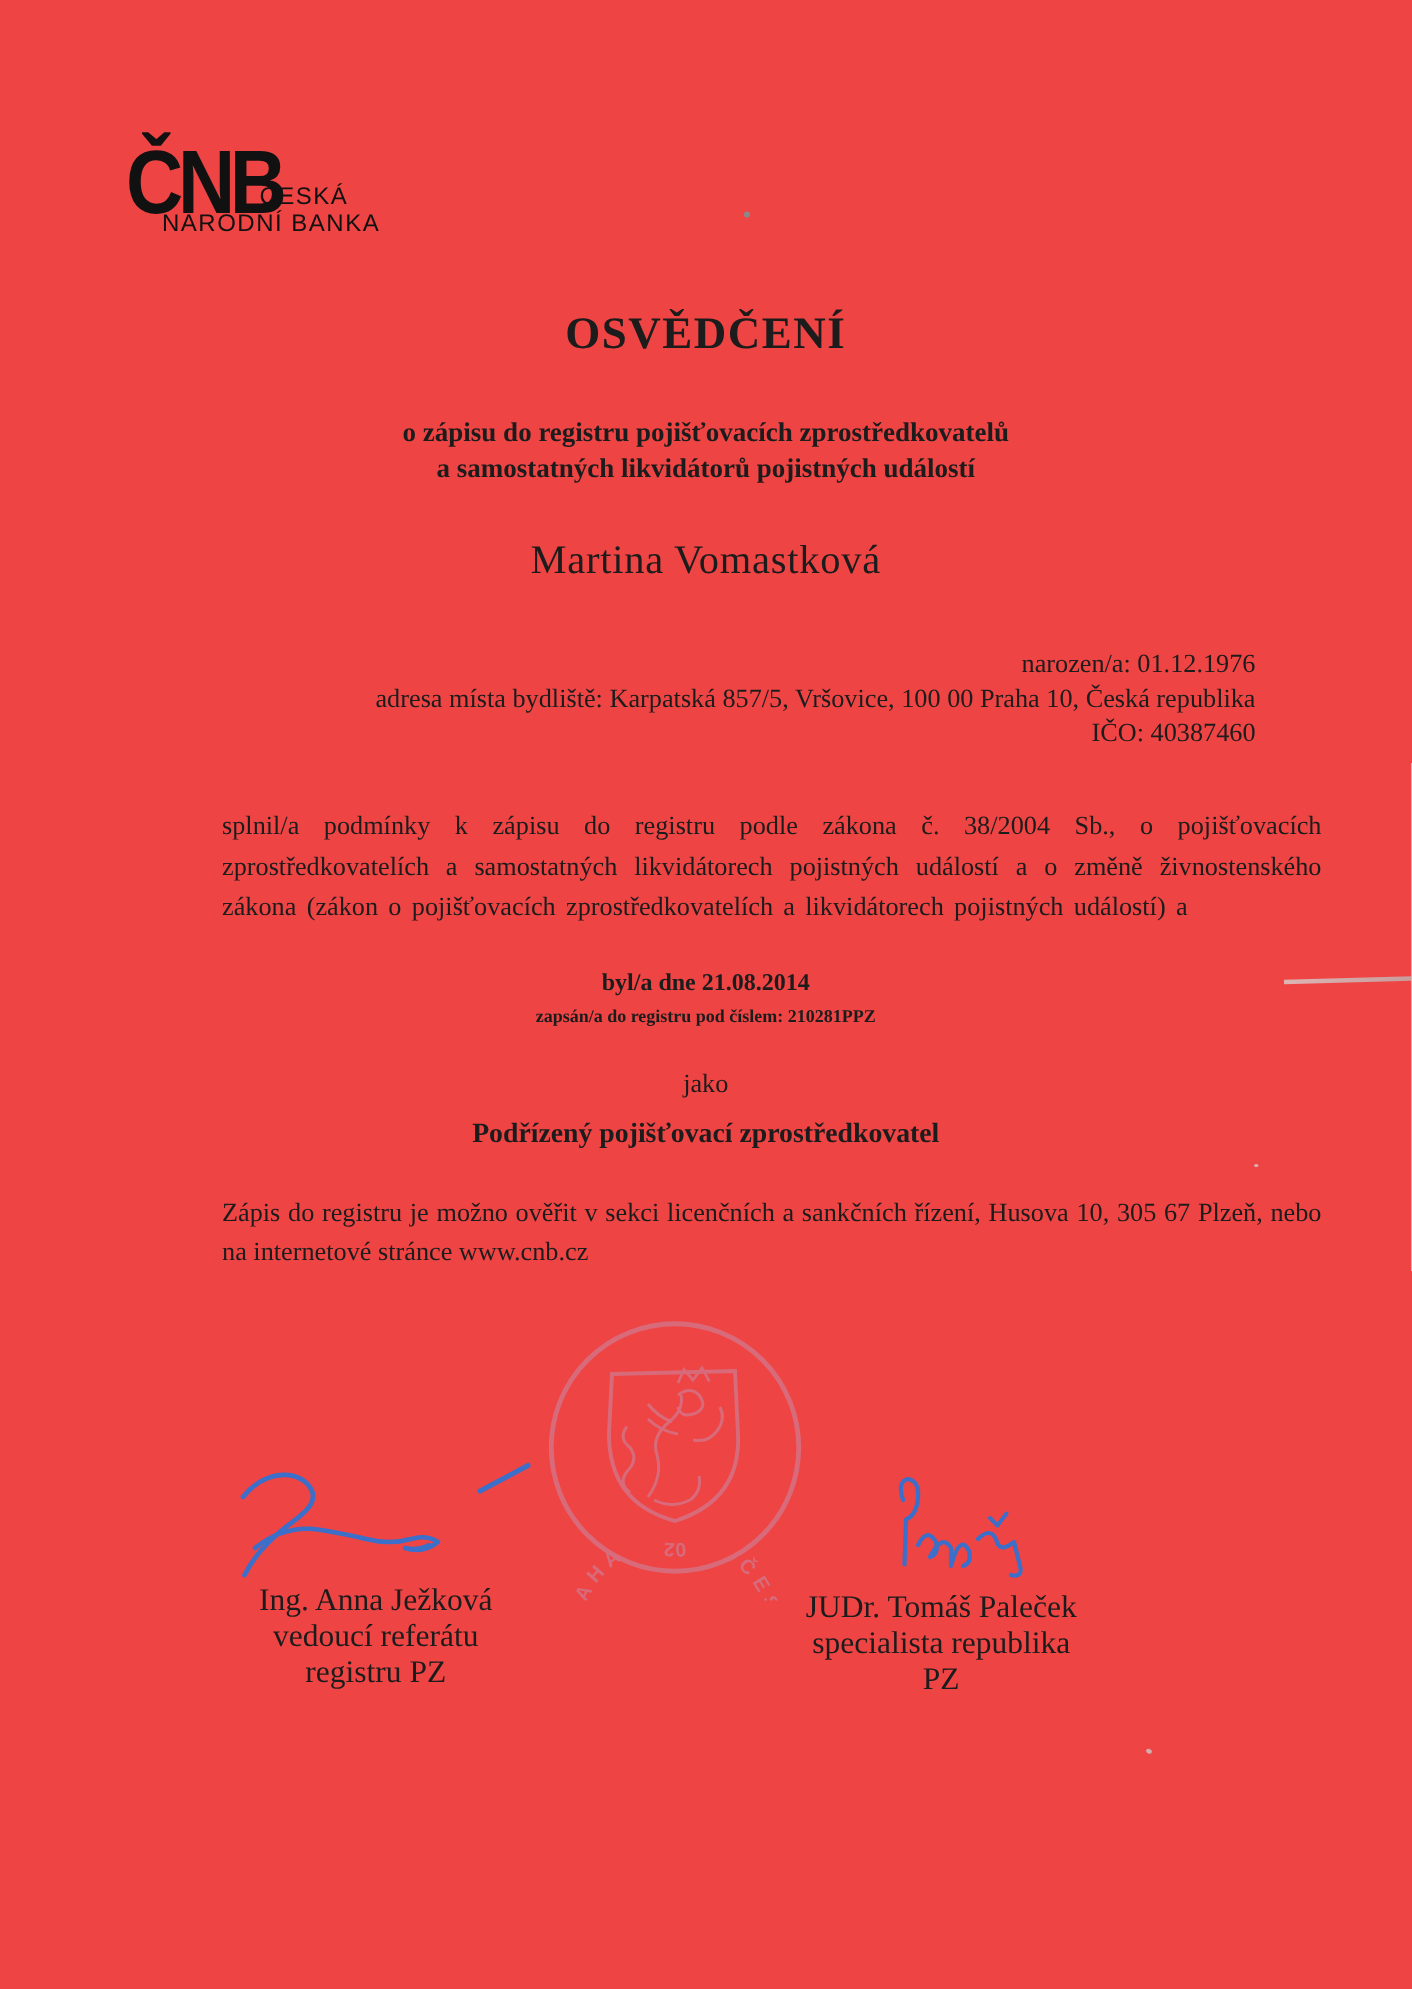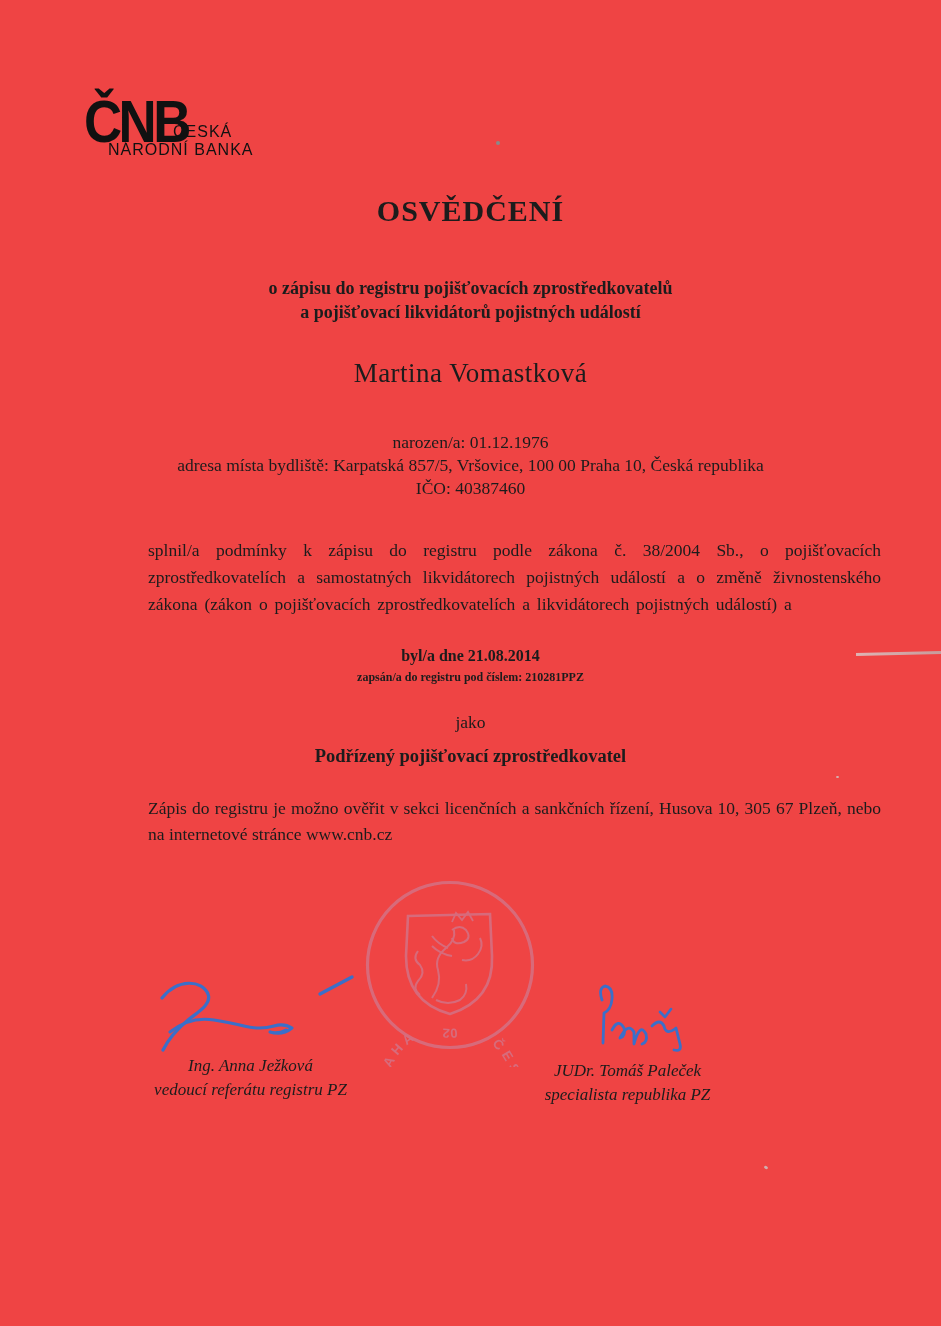--- a/index.html
+++ b/index.html
@@ -31,7 +31,7 @@
   }
   
   .ccol{position:absolute;left:104px;width:733px;text-align:center;}
-  .title{top:194px;font-size:30px;font-weight:bold;letter-spacing:1px;}
+  .title{top:206px;font-size:30px;font-weight:bold;letter-spacing:1px;}
   .subtitle{top:276px;font-size:18px;font-weight:bold;line-height:24px;}
   .holder-name{top:358px;font-size:27px;font-weight:normal;letter-spacing:0.5px;}
   .details{

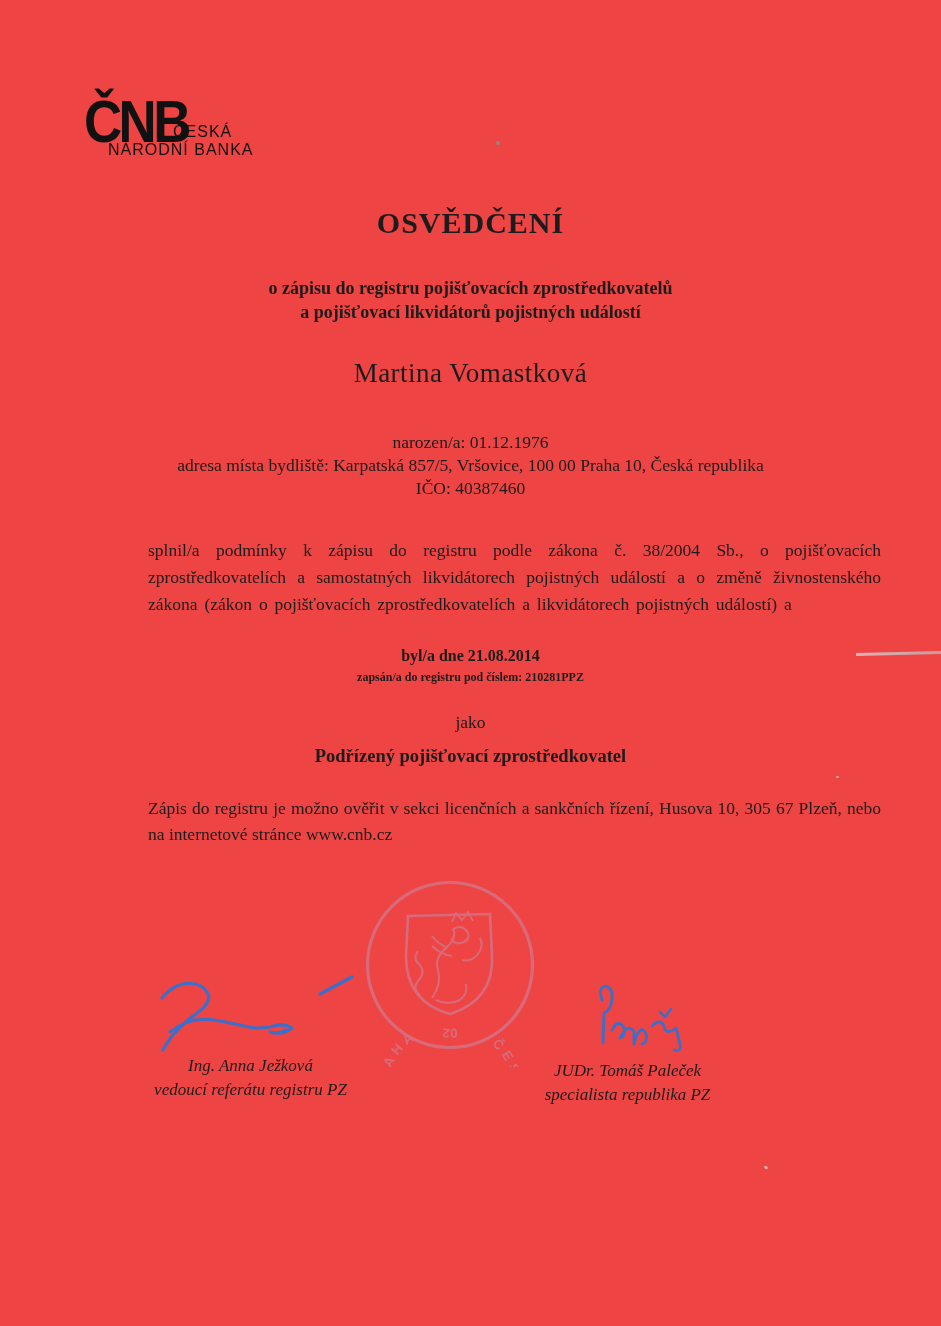--- a/index.html
+++ b/index.html
@@ -90,7 +90,7 @@
   <div class="ccol title">OSVĚDČENÍ</div>
   <div class="ccol subtitle">
     <div>o zápisu do registru pojišťovacích zprostředkovatelů</div>
-    <div>a pojišťovací likvidátorů pojistných událostí</div>
+    <div>a samostatných likvidátorů pojistných událostí</div>
   </div>
   <div class="ccol holder-name">Martina Vomastková</div>
 

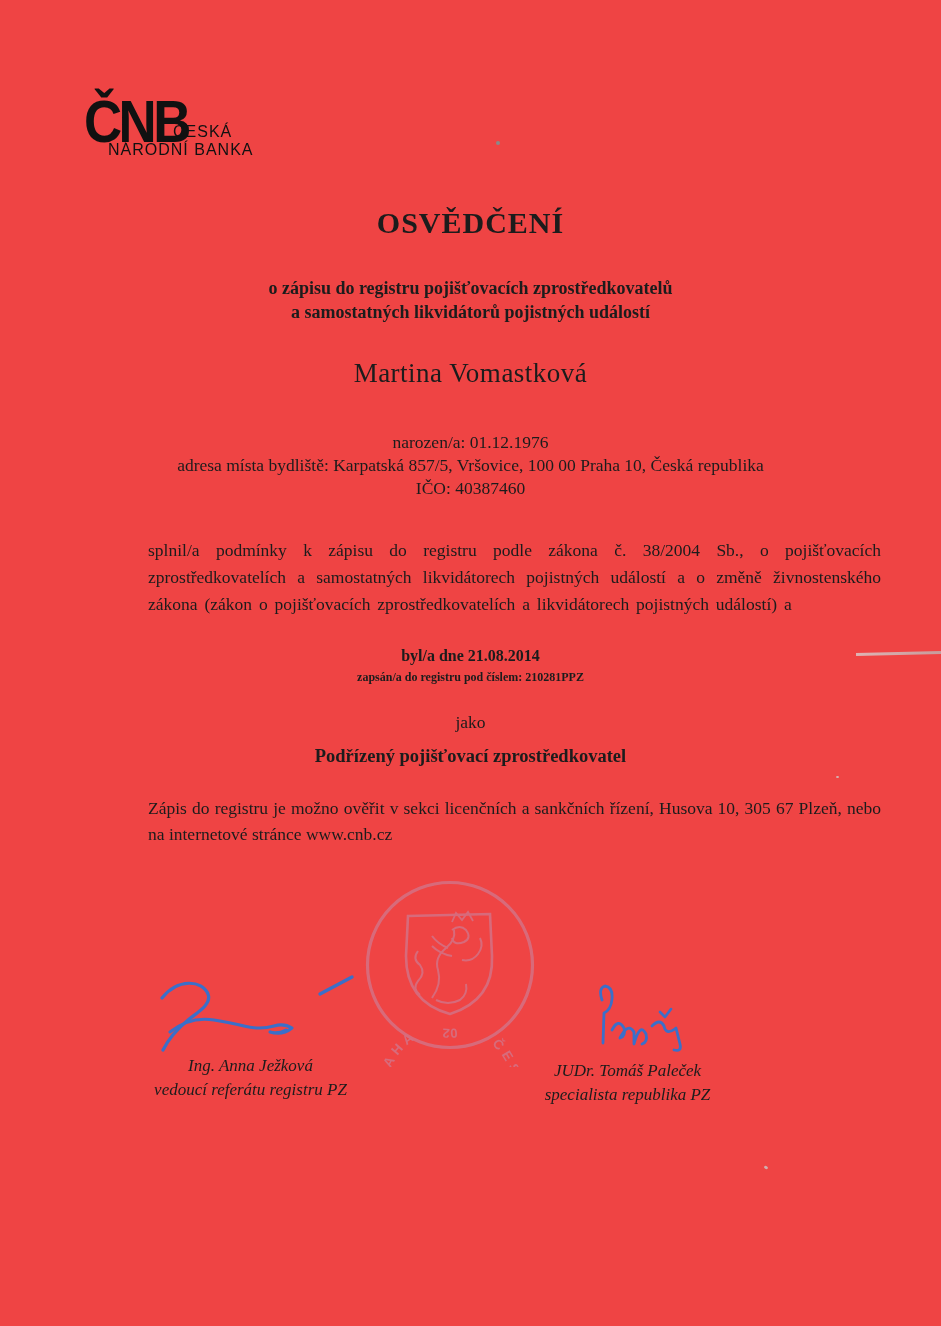--- a/index.html
+++ b/index.html
@@ -36,7 +36,7 @@
   .holder-name{top:358px;font-size:27px;font-weight:normal;letter-spacing:0.5px;}
   .details{
     position:absolute;left:104px;top:431px;width:733px;
-    font-size:17.5px;line-height:23px;text-align:center;
+    font-size:17.5px;line-height:23px;text-align:right;
   }
   .para{
     position:absolute;left:104px;width:733px;

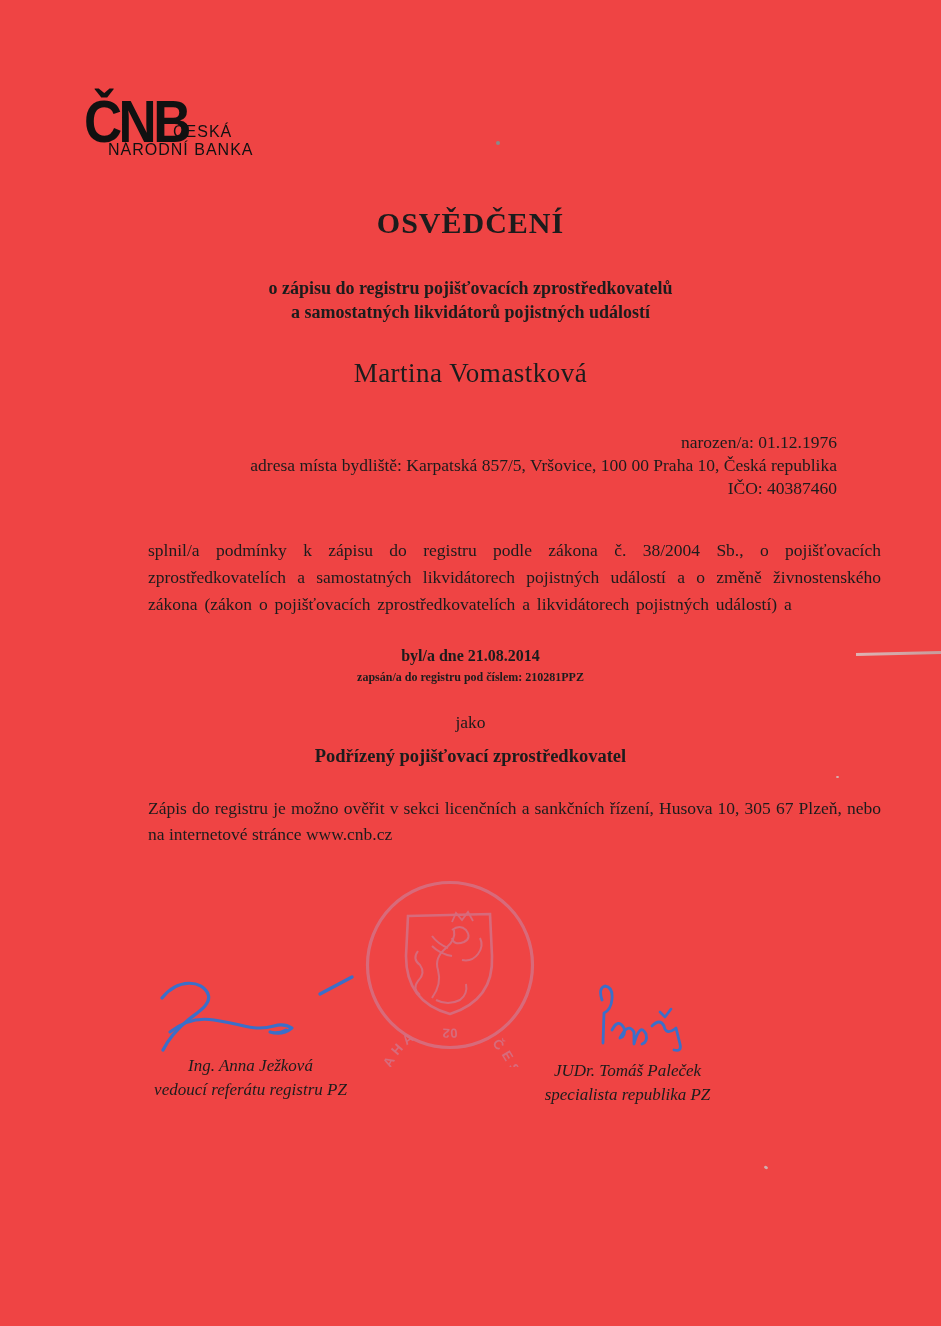--- a/index.html
+++ b/index.html
@@ -57,7 +57,7 @@
   .sig-right{left:590px;top:982px;}
   .ink{stroke:var(--ink-color);fill:none;stroke-linecap:round;stroke-linejoin:round;}
   .caption{
-    position:absolute;text-align:center;font-size:17px;line-height:24px;font-style:italic;
+    position:absolute;text-align:center;font-size:21px;line-height:24px;
   }
   .caption-left{left:148px;top:1054px;width:205px;}
   .caption-right{left:535px;top:1059px;width:185px;}

